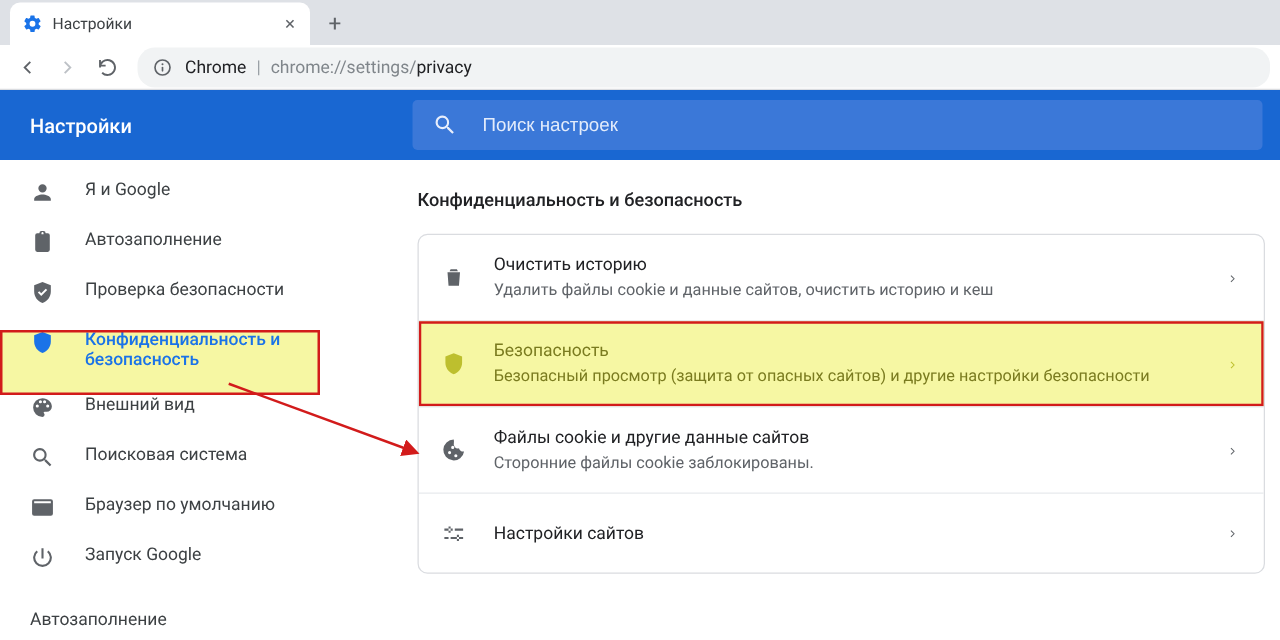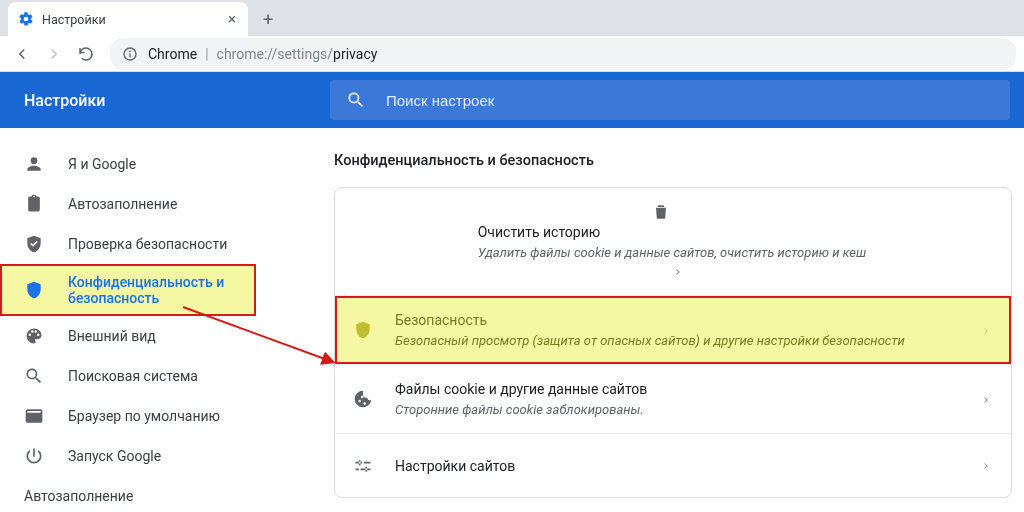--- a/index.html
+++ b/index.html
@@ -42,7 +42,7 @@
   
   .content { display: flex; height: calc(512px - 36px - 36px - 56px); }
   .sidebar { width: 256px; padding-top: 16px; }
-  .side-item { display: flex; align-items: center; height: 40px; padding: 0 0 0 24px;
+  .side-item { display: flex; height: 40px; padding: 0 0 0 24px;
                font-size: 14px; color: #3c4043; }
   .side-item.tall { height: 52px; }
   .side-item .ic { width: 20px; height: 20px; margin-right: 24px; color: #5f6368; display:flex;

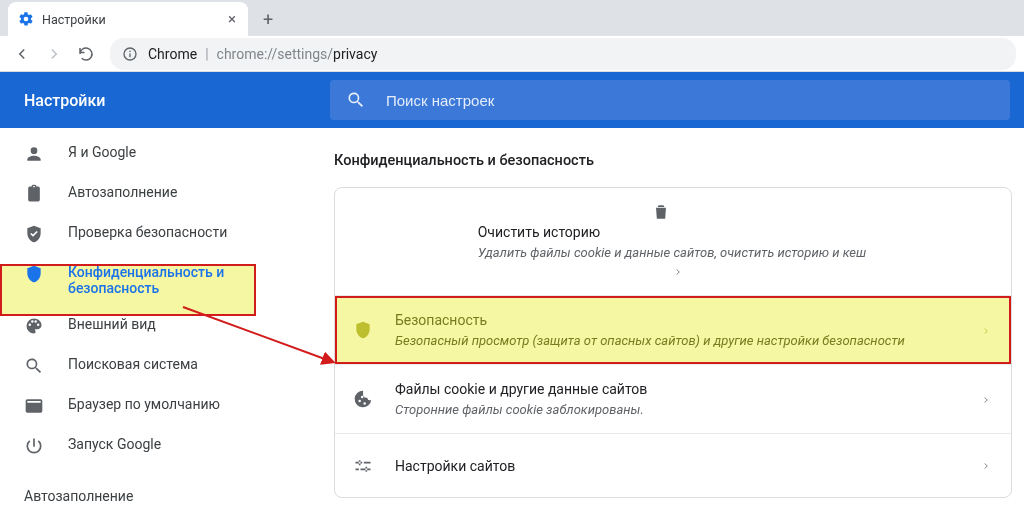--- a/index.html
+++ b/index.html
@@ -59,7 +59,7 @@
   .card { border: 1px solid #dadce0; border-radius: 8px; overflow: hidden; }
   .row { display: flex; align-items: center; min-height: 64px; padding: 14px 20px 14px 18px;
          border-top: 1px solid #e8eaed; position: relative; }
-  .row:first-child { border-top: 0; flex-direction: column; }
+  .row:first-child { border-top: 0; }
   .row .ric { width: 20px; height: 20px; margin-right: 22px; color: #5f6368; flex-shrink:0;
               display:flex; align-items:center; justify-content:center; }
   .row .ric svg { width: 20px; height: 20px; fill: currentColor; }

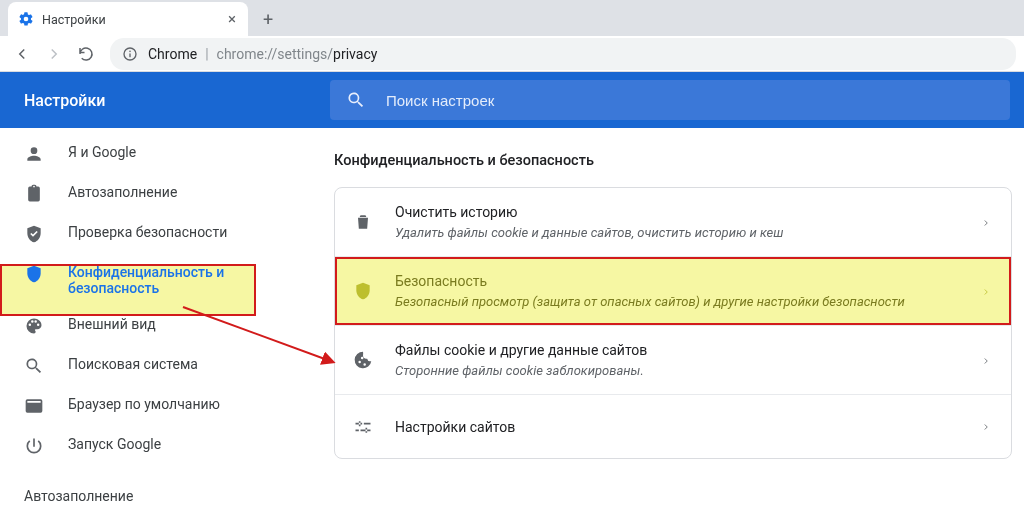--- a/index.html
+++ b/index.html
@@ -65,7 +65,7 @@
   .row .ric svg { width: 20px; height: 20px; fill: currentColor; }
   .row-body { flex: 1; min-width: 0; }
   .row-title { font-size: 14px; color: #202124; line-height: 20px; }
-  .row-sub { font-size: 13px; color: #5f6368; line-height: 18px; margin-top: 2px; font-style: italic; }
+  .row-sub { font-size: 13px; color: #5f6368; line-height: 18px; margin-top: 2px; }
   .row-chevron { color: #5f6368; margin-left: 12px; }
   .row.highlight { background: #f6f7a3; }
   .row.highlight .row-title, .row.highlight .row-sub { color: #7a7b1f; }

